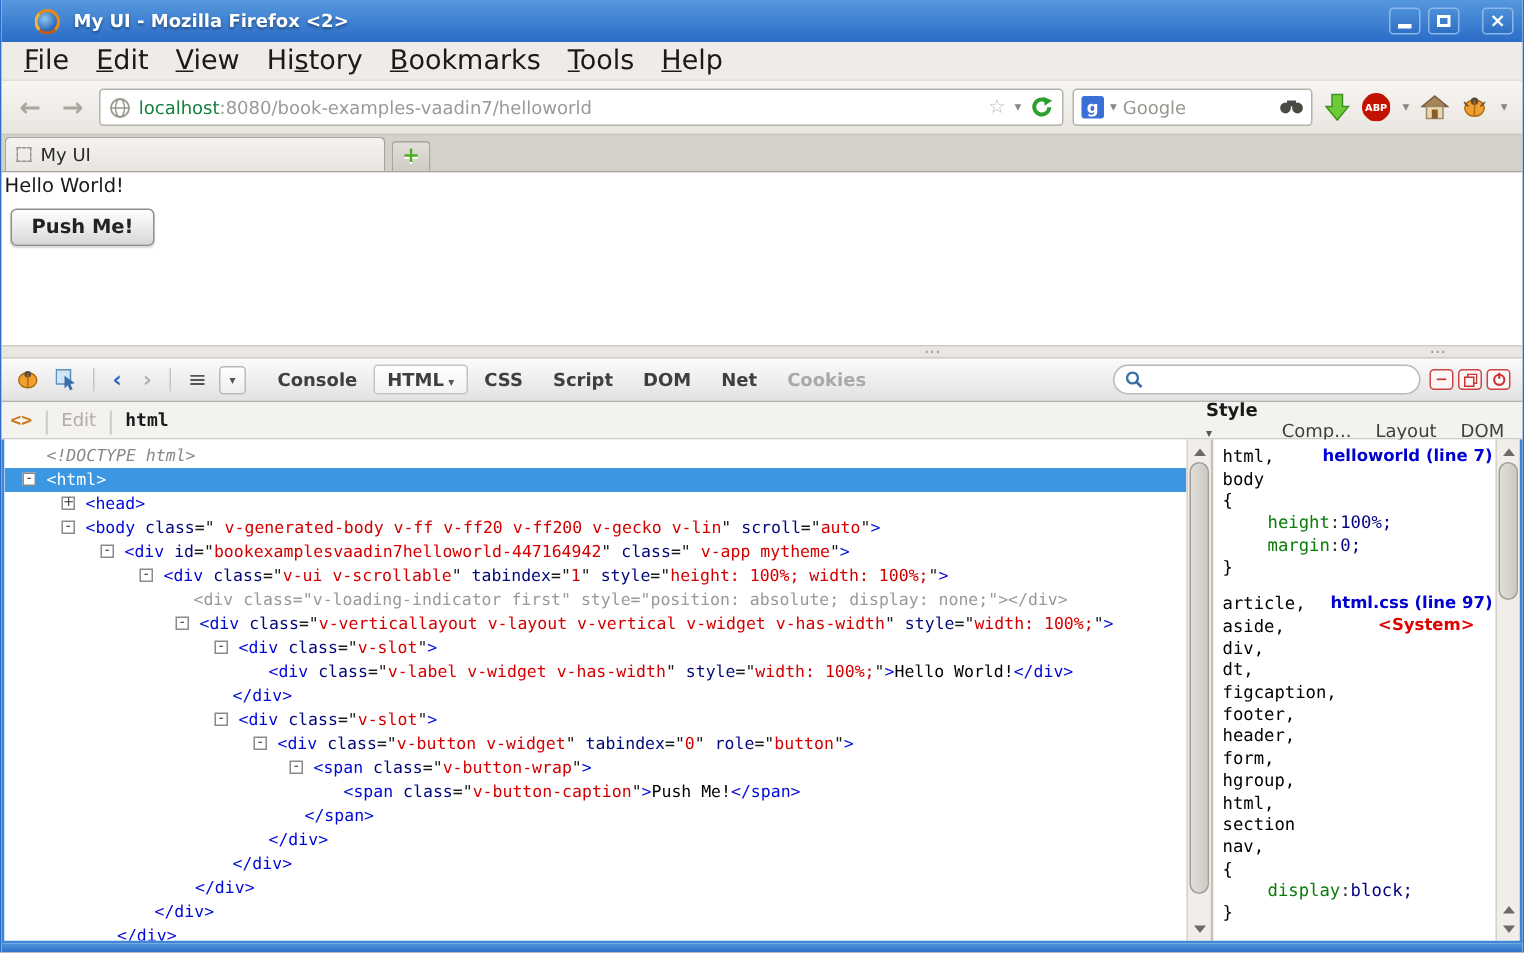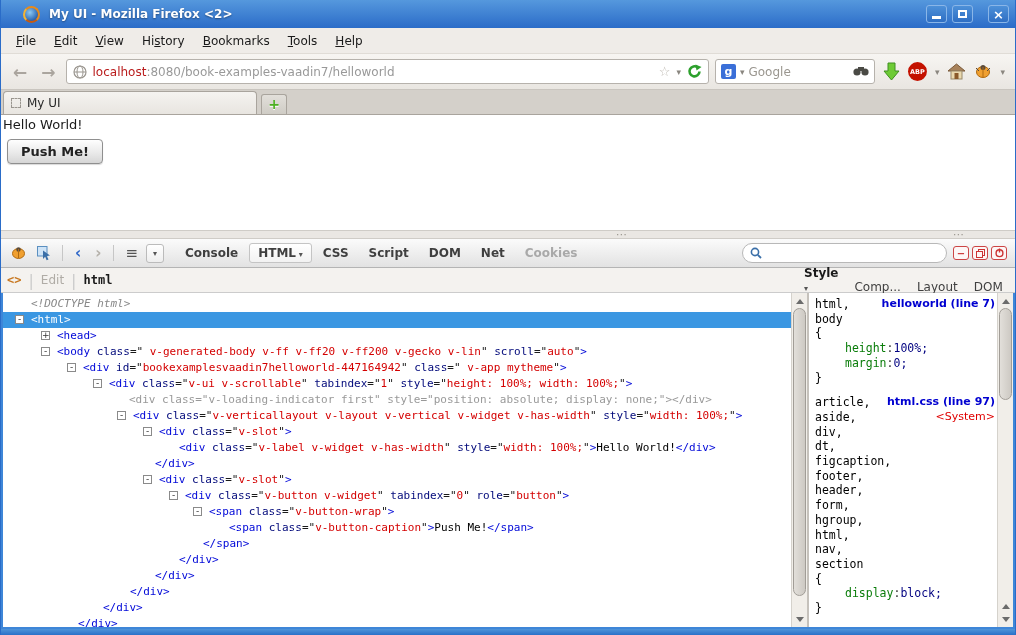--- a/index.html
+++ b/index.html
@@ -22,7 +22,7 @@
   .glyph-max{width:9px;height:8px;border:2px solid #fff;}
   
   .menubar{height:26px;flex:none;background:#efece8;display:flex;align-items:center;
-    padding:0 6px;font-size:12px;color:#1a1a1a;border-bottom:1px solid #e0dcd6;}
+    padding:0 6px;font-size:18px;color:#1a1a1a;border-bottom:1px solid #e0dcd6;}
   .menu-item{padding:3px 9px;cursor:default;}
   
   .navbar{height:36px;flex:none;background:linear-gradient(#f7f5f2,#e9e6e1);

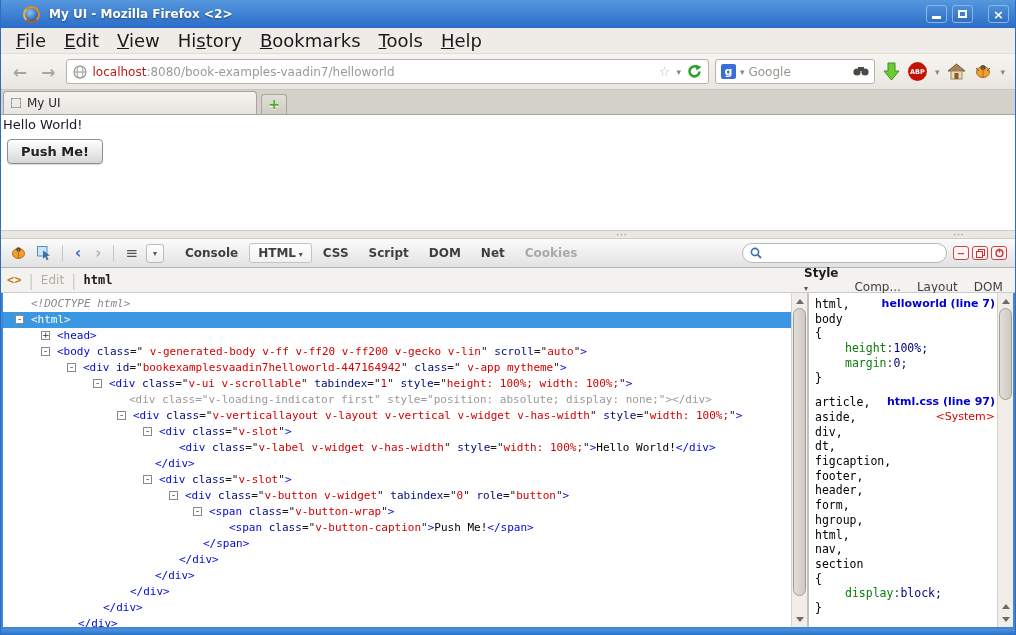--- a/index.html
+++ b/index.html
@@ -31,7 +31,7 @@
   .urlbar{flex:1;height:25px;background:#fff;border:1px solid #b6b2ac;border-radius:3px;
     display:flex;align-items:center;padding:0 6px;gap:6px;min-width:0;}
   .url-text{flex:1;font-size:12px;white-space:nowrap;overflow:hidden;}
-  .url-host{color:#b91c1c;}
+  .url-host{color:#15803d;}
   .url-rest{color:#999;}
   .star{color:#c0bcb5;font-size:13px;}
   .small-caret{color:#8a867f;font-size:9px;}

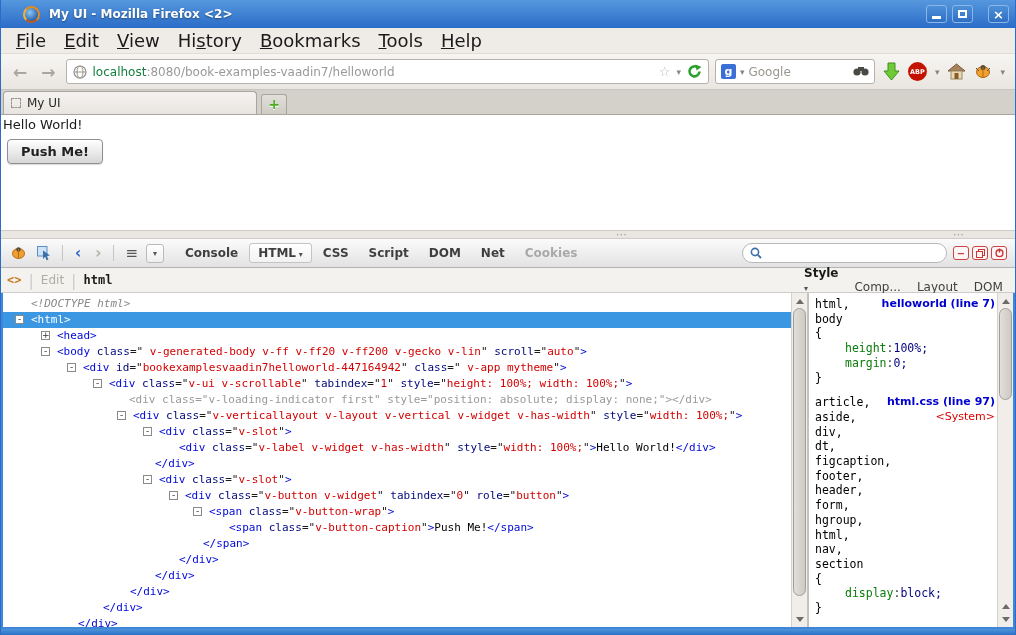--- a/index.html
+++ b/index.html
@@ -133,8 +133,8 @@
   .css-spacer{flex:1;}
   .css-link{color:#0000d0;font-weight:bold;font-size:11px;font-family:"DejaVu Sans",sans-serif;
     padding-right:2px;}
-  .css-system{color:#e00000;font-weight:normal;font-size:11px;font-family:"DejaVu Sans",sans-serif;
-    padding-right:2px;}
+  .css-system{color:#e00000;font-weight:bold;font-size:11px;font-family:"DejaVu Sans",sans-serif;
+    padding-right:14px;}
   .css-prop{padding-left:30px;}
   .css-name{color:#0a7d0a;} .css-colon{color:#333;} .css-val{color:#000080;} .css-semi{color:#000080;}
   

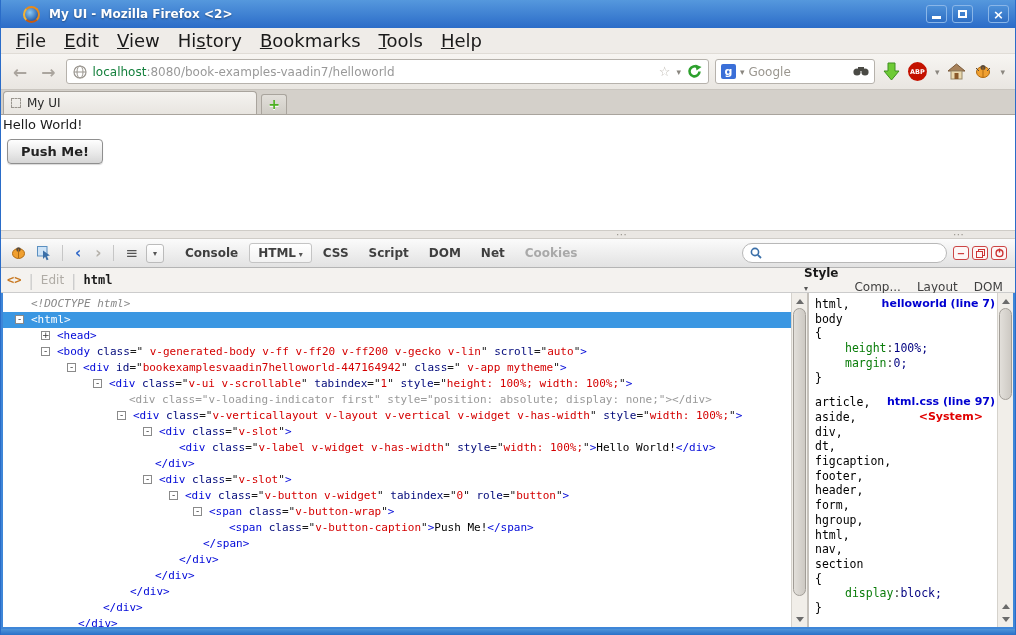--- a/index.html
+++ b/index.html
@@ -404,10 +404,10 @@
               <span class="css-selector">html,</span>
             </div>
             <div class="css-line">
+              <span class="css-selector">section</span>
+            </div>
+            <div class="css-line">
               <span class="css-selector">nav,</span>
-            </div>
-            <div class="css-line">
-              <span class="css-selector">section</span>
             </div>
             <div class="css-line">{</div>
             <div class="css-line css-prop">

